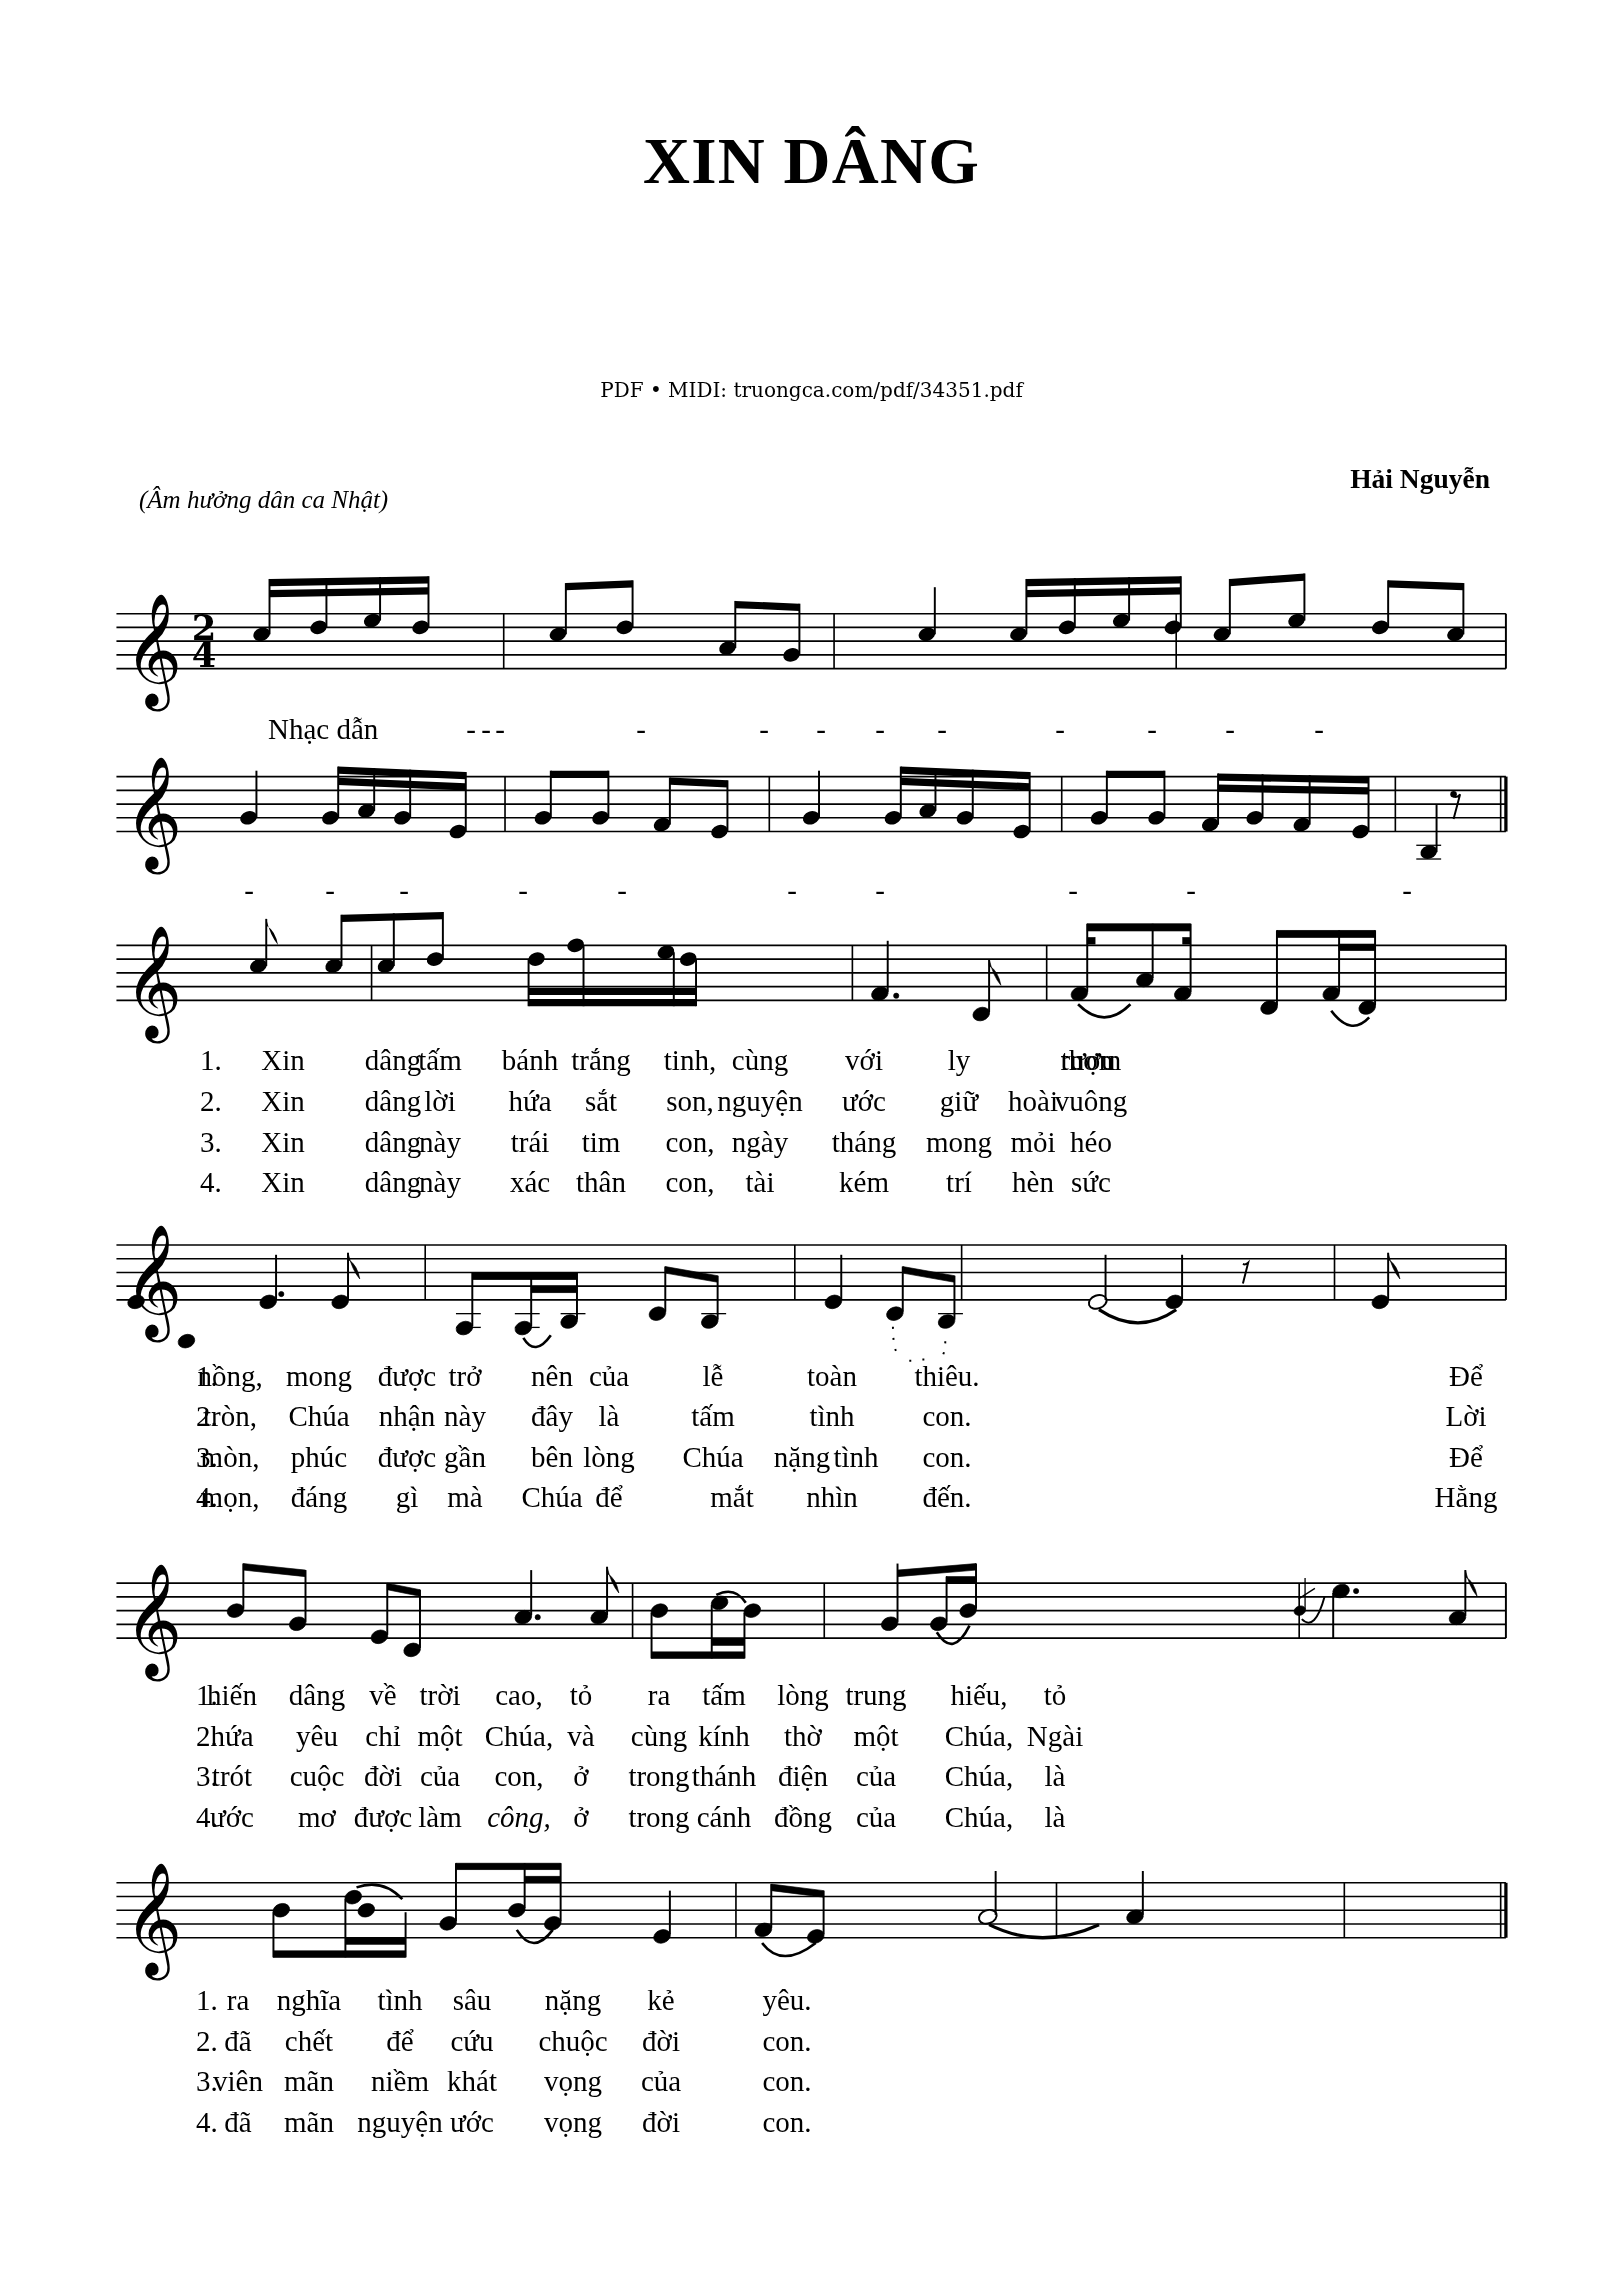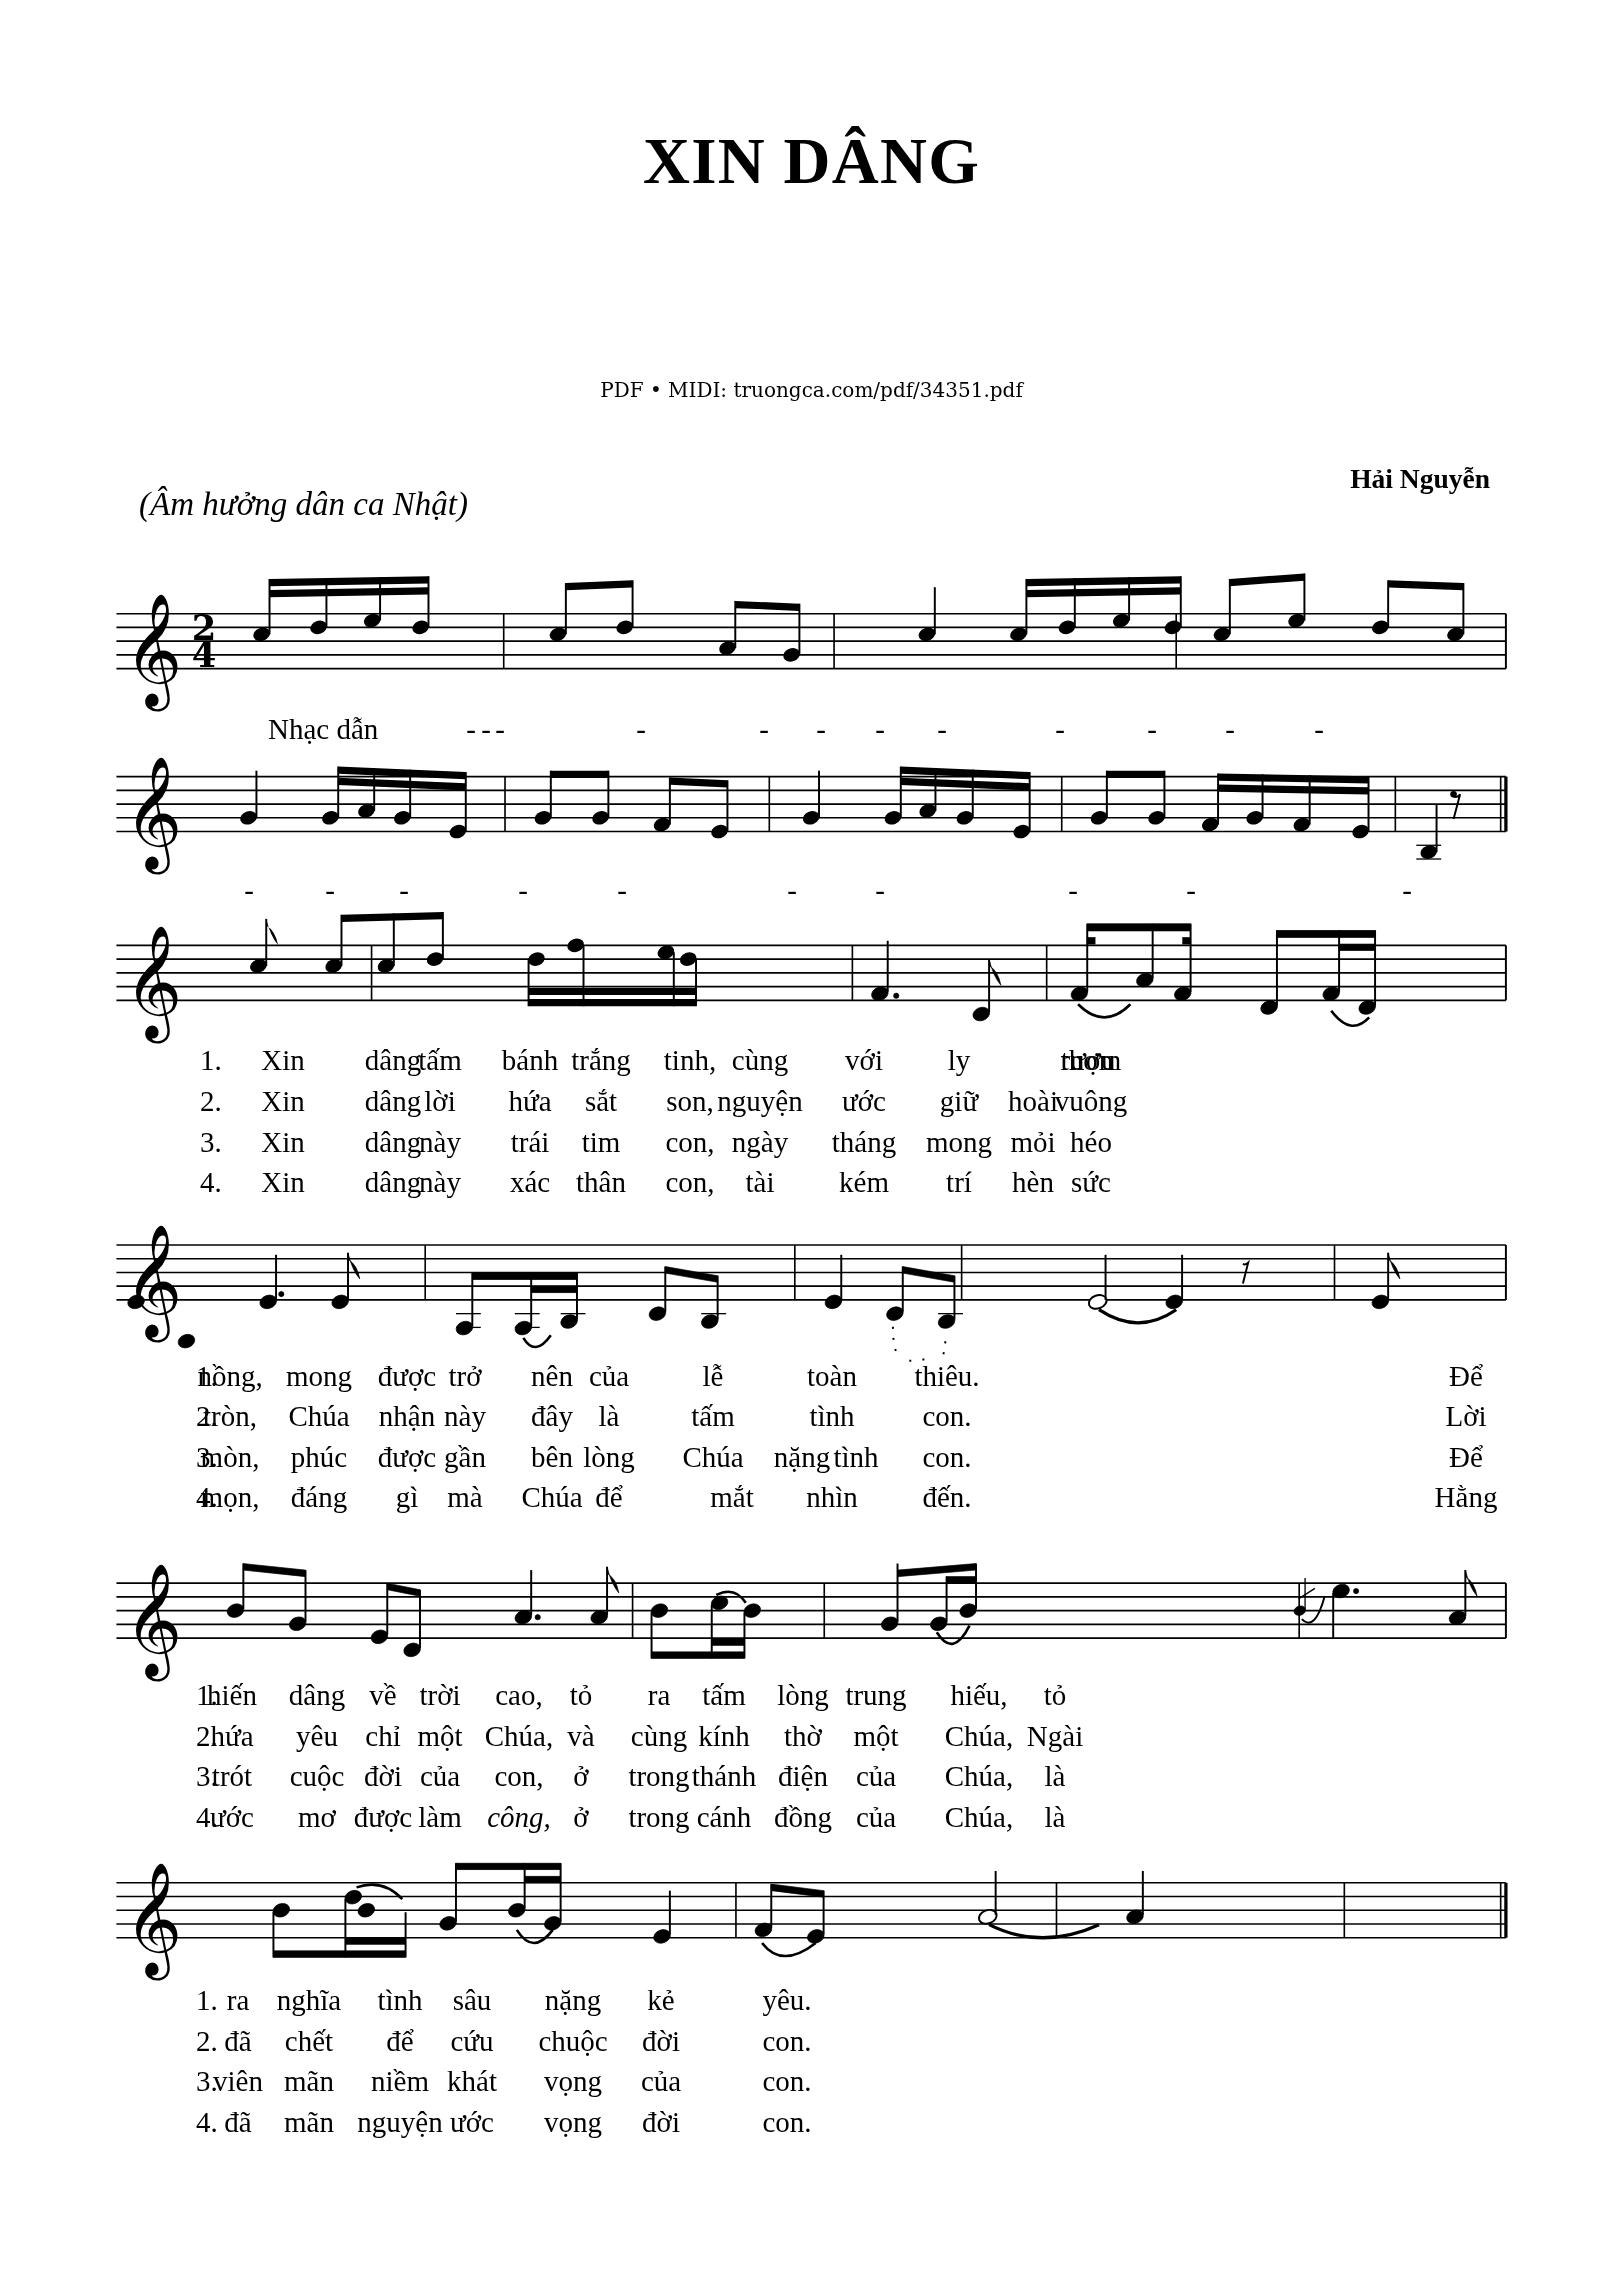--- a/index.html
+++ b/index.html
@@ -9,7 +9,7 @@
            font-size: 65px; font-weight: bold; letter-spacing: 1.3px; }
   .source { position: absolute; left: 0; width: 1623px; top: 378px; text-align: center;
             font-family: "DejaVu Serif", serif; font-size: 20px; }
-  .style-note { position: absolute; left: 139px; top: 486px; font-style: italic; font-size: 33px; }
+  .style-note { position: absolute; left: 139px; top: 486px; font-style: italic; font-size: 25px; }
   .composer { position: absolute; right: 133px; top: 463px; font-weight: bold; font-size: 27.5px; }
   svg.score { position: absolute; left: 0; top: 0; }
   .lyric-row { position: absolute; left: 0; height: 39px; font-size: 29px; white-space: nowrap; }

